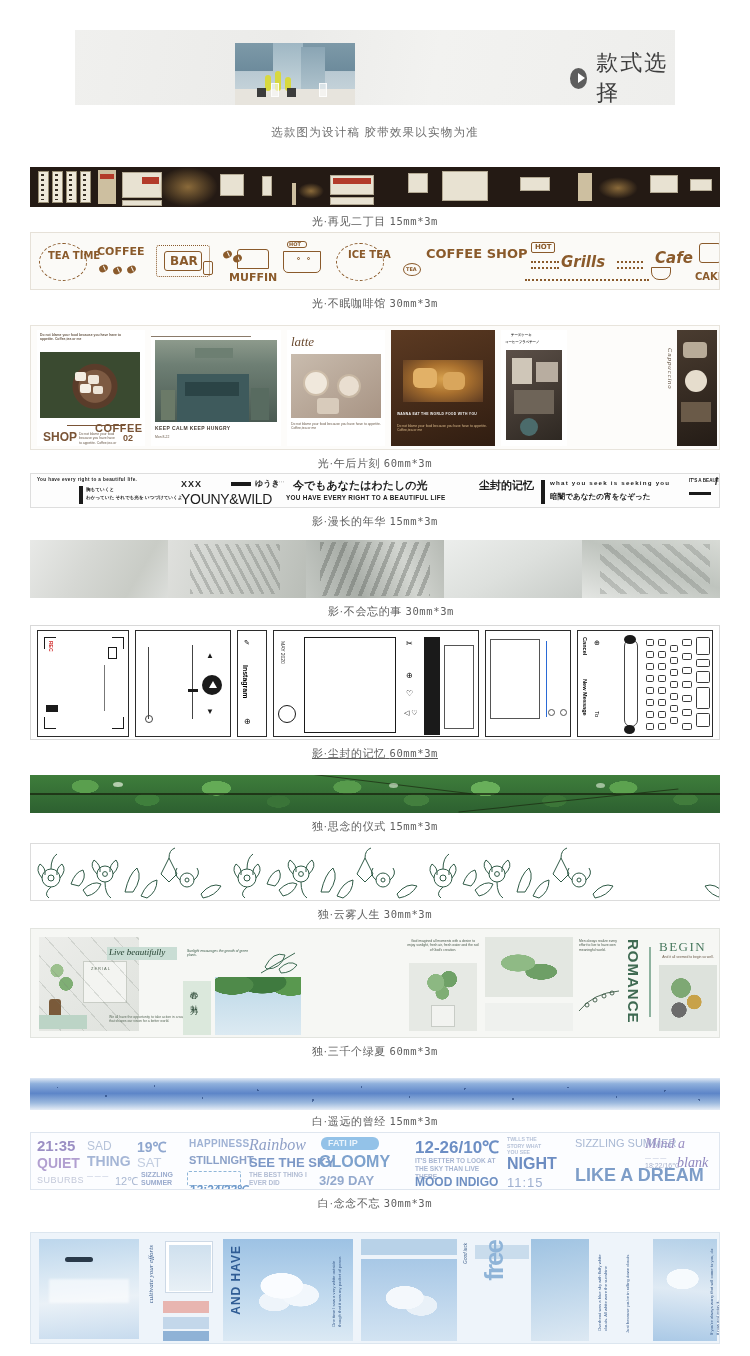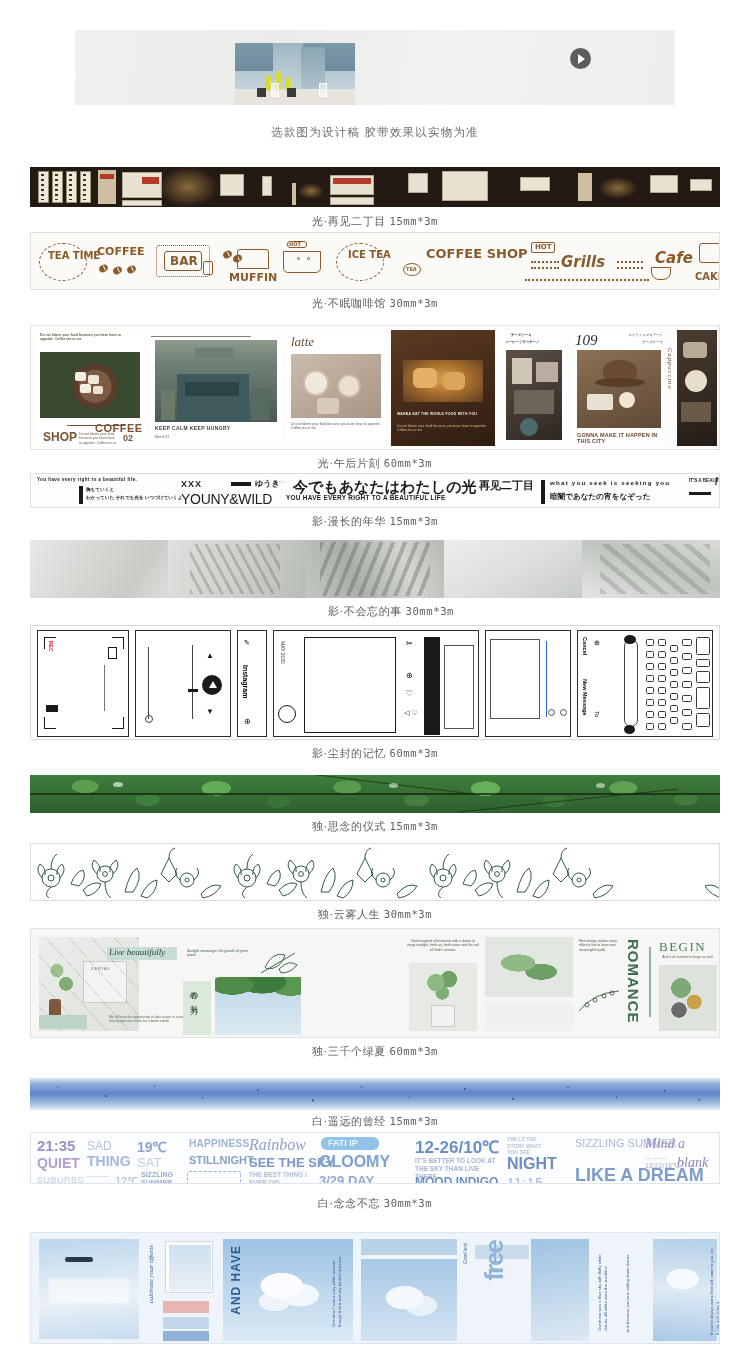--- a/index.html
+++ b/index.html
@@ -182,6 +182,7 @@
   </div>
   <div class="banner-cta">
     <span class="play-btn"></span>
+    <span class="cta-text">款式选择</span>
   </div>
 </div>
 

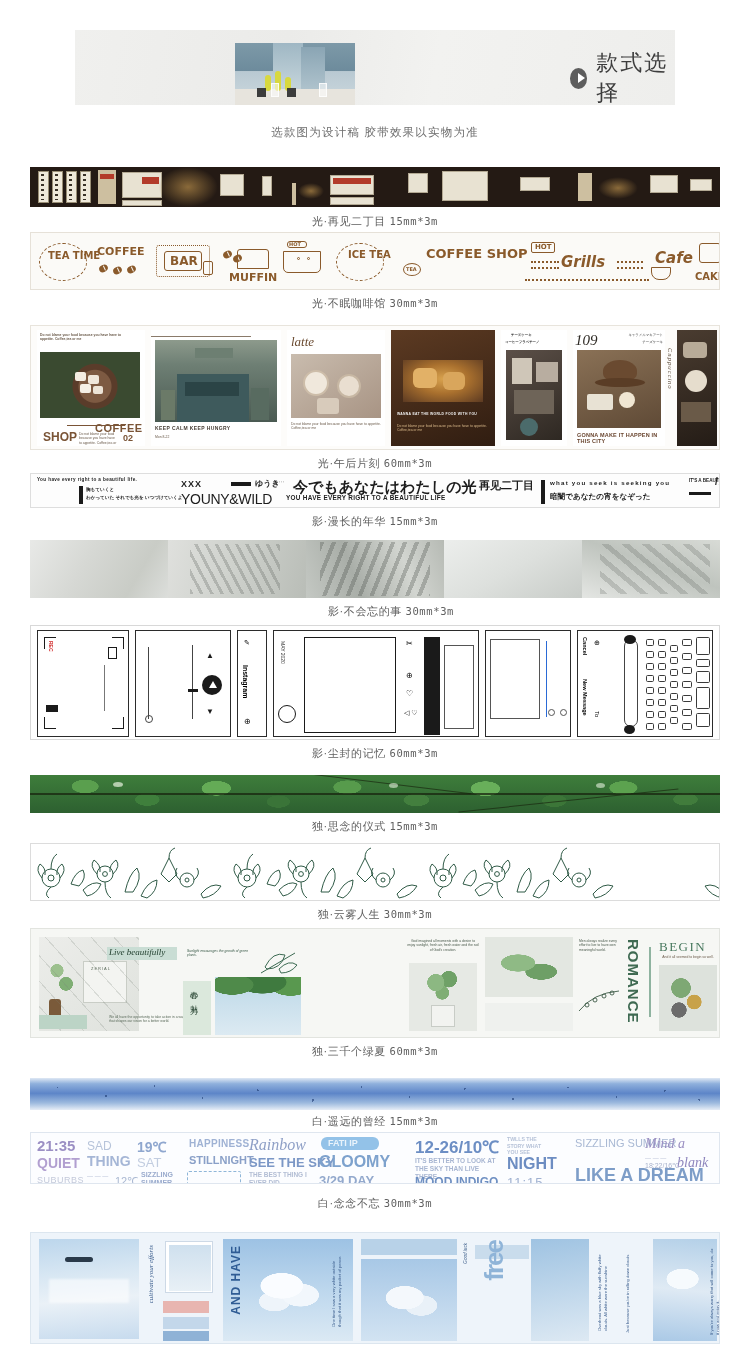--- a/index.html
+++ b/index.html
@@ -333,19 +333,6 @@
     </div>
   </div>
 
-  <div class="card" style="left:542px;top:4px;width:92px;height:116px;background:#fff;">
-    <div style="position:absolute;left:2px;top:2px;font-size:15px;font-style:italic;color:#2e2a24;font-family:'Liberation Serif',serif;">109</div>
-    <div class="tiny" style="position:absolute;left:40px;top:3px;text-align:right;width:50px;color:#3a3a3a;">キャラメルマキアート</div>
-    <div class="tiny" style="position:absolute;left:40px;top:10px;text-align:right;width:50px;color:#3a3a3a;">チーズケーキ</div>
-    <div class="card" style="left:4px;top:20px;width:84px;height:78px;
-         background:linear-gradient(160deg,#8a7156,#5f4a36);">
-      <div style="position:absolute;left:26px;top:10px;width:34px;height:22px;border-radius:50% 50% 40% 40%;background:#6a4a30;"></div>
-      <div style="position:absolute;left:18px;top:28px;width:50px;height:9px;border-radius:50%;background:#5a3d26;"></div>
-      <div style="position:absolute;left:10px;top:44px;width:26px;height:16px;background:#e8e2d4;border-radius:2px;"></div>
-      <div style="position:absolute;left:42px;top:42px;width:16px;height:16px;border-radius:50%;background:#f0e6d2;"></div>
-    </div>
-    <div style="position:absolute;left:4px;top:102px;font-size:5.5px;font-weight:bold;color:#6a4630;letter-spacing:.2px;">GONNA MAKE IT HAPPEN IN THIS CITY</div>
-  </div>
 
   <div style="position:absolute;left:636px;top:22px;font-size:6px;color:#6a5a4a;
        writing-mode:vertical-rl;letter-spacing:1px;font-style:italic;">Cappuccino</div>

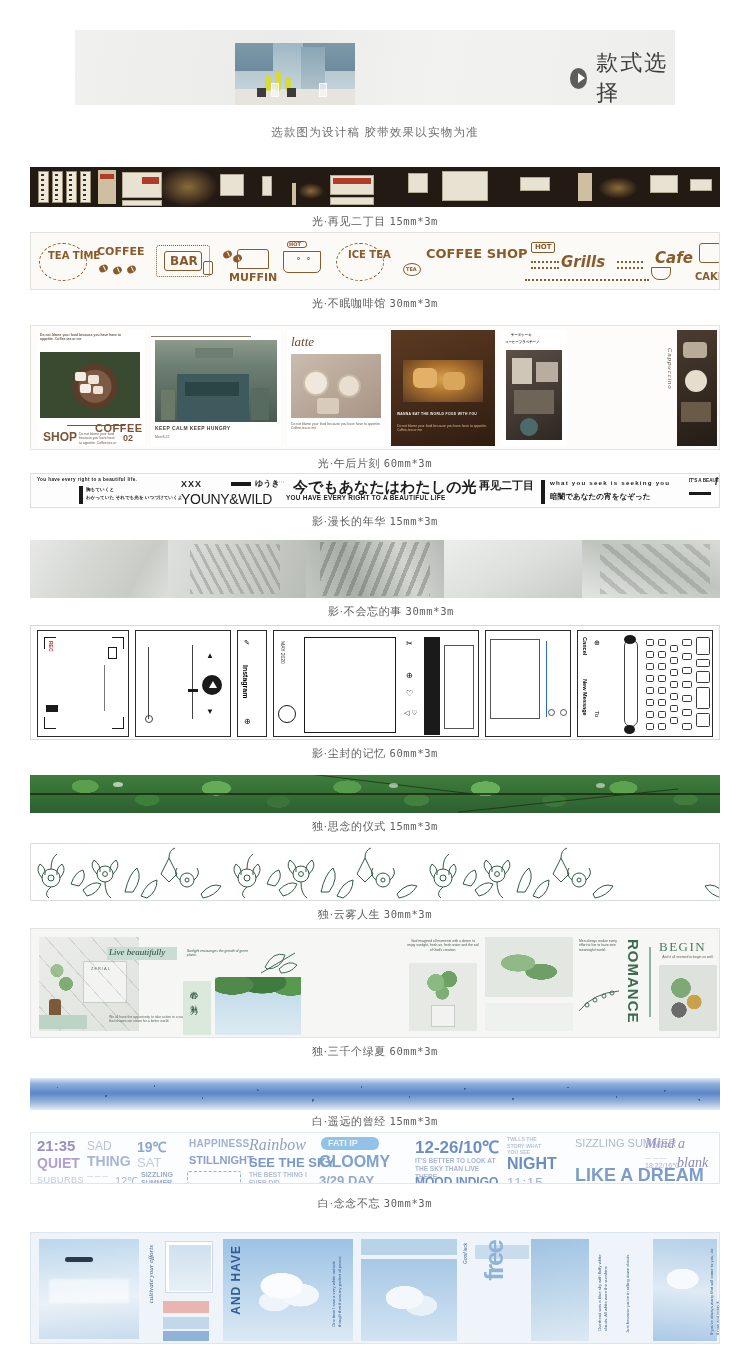--- a/index.html
+++ b/index.html
@@ -359,7 +359,7 @@
   <div class="blk" style="left:200px;top:8px;width:20px;height:4px;"></div>
   <div class="t4s" style="left:224px;top:4px;font-size:8px;font-weight:bold;">ゆうき</div>
   <div class="t4s" style="left:248px;top:5px;font-size:4px;letter-spacing:1px;">:::</div>
-  <div class="t4s" style="left:262px;top:4px;font-size:15px;font-weight:bold;">今でもあなたはわたしの光</div>
+  <div class="t4s" style="left:262px;top:4px;font-size:11px;font-weight:bold;">今でもあなたはわたしの光</div>
   <div class="t4s" style="left:150px;top:17px;font-size:14px;letter-spacing:-.3px;">YOUNY&amp;WILD</div>
   <div class="t4s" style="left:255px;top:20px;font-size:6.4px;font-weight:bold;letter-spacing:.3px;">YOU HAVE EVERY RIGHT TO A BEAUTIFUL LIFE</div>
   <div class="t4s" style="left:448px;top:4px;font-size:11px;font-weight:bold;">再见二丁目</div>

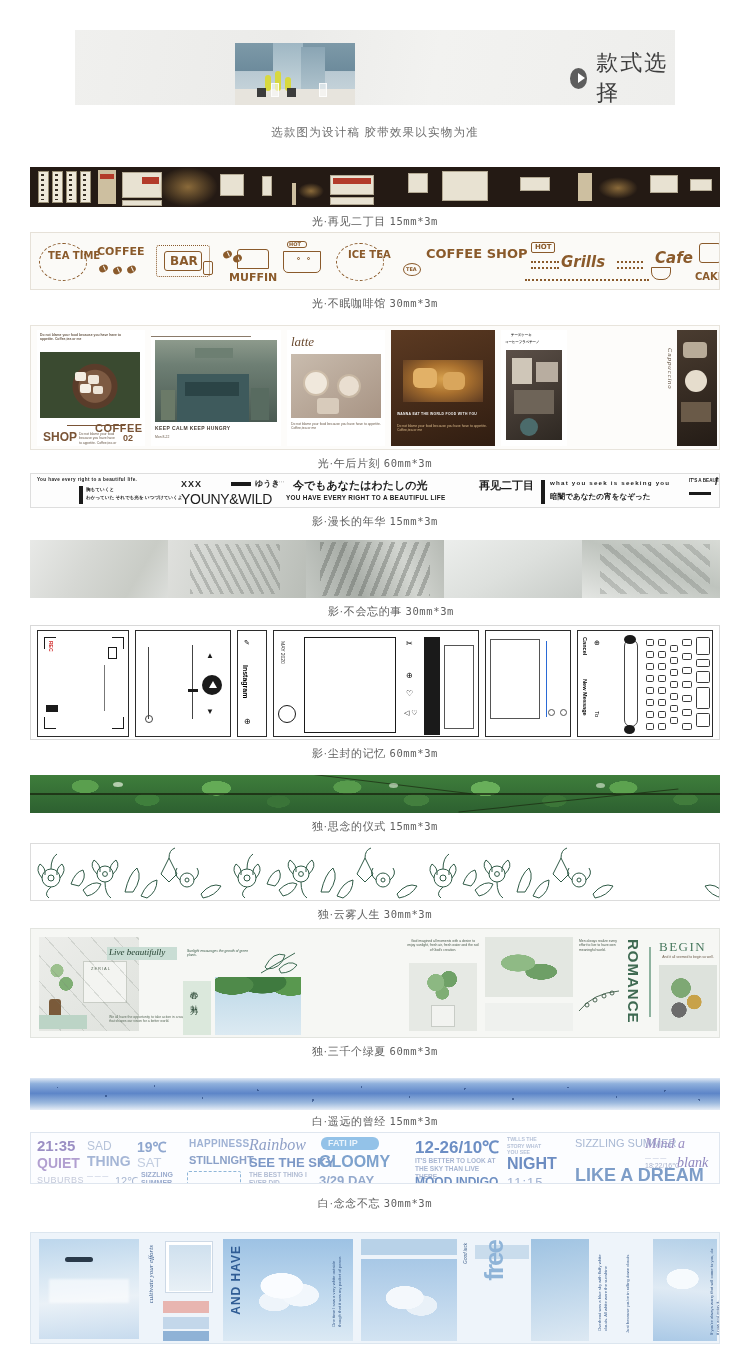--- a/index.html
+++ b/index.html
@@ -362,7 +362,7 @@
   <div class="t4s" style="left:262px;top:4px;font-size:11px;font-weight:bold;">今でもあなたはわたしの光</div>
   <div class="t4s" style="left:150px;top:17px;font-size:14px;letter-spacing:-.3px;">YOUNY&amp;WILD</div>
   <div class="t4s" style="left:255px;top:20px;font-size:6.4px;font-weight:bold;letter-spacing:.3px;">YOU HAVE EVERY RIGHT TO A BEAUTIFUL LIFE</div>
-  <div class="t4s" style="left:448px;top:4px;font-size:11px;font-weight:bold;">再见二丁目</div>
+  <div class="t4s" style="left:448px;top:4px;font-size:11px;font-weight:bold;">尘封的记忆</div>
   <div class="blk" style="left:510px;top:6px;width:4px;height:24px;"></div>
   <div class="t4s" style="left:519px;top:5px;font-size:6.2px;letter-spacing:1.2px;font-weight:bold;">what you seek is seeking you</div>
   <div class="t4s" style="left:519px;top:18px;font-size:7.6px;font-weight:bold;">暗闇であなたの宵をなぞった</div>

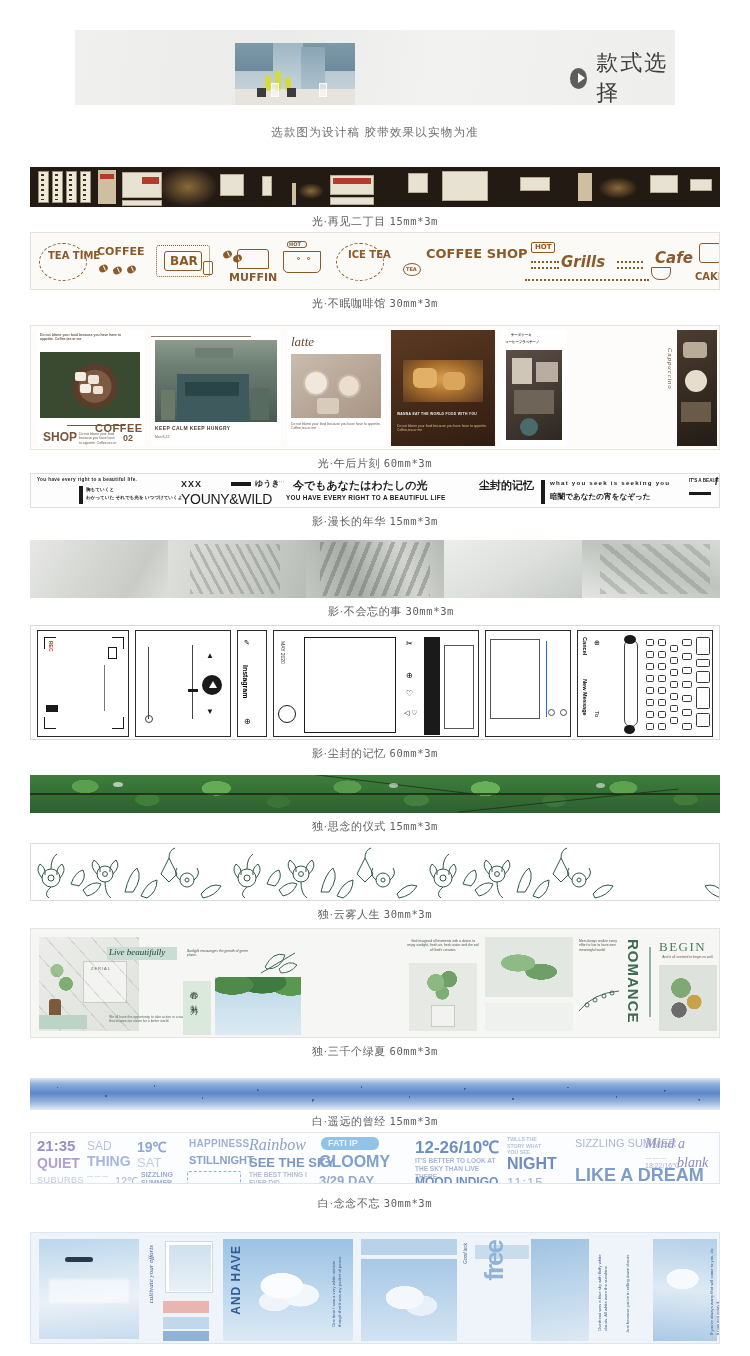--- a/index.html
+++ b/index.html
@@ -491,7 +491,7 @@
     <div class="kb" style="left:118px;top:82px;width:14px;height:14px;"></div>
   </div>
 </div>
-<div class="caption" style="top:746px;">
+<div class="caption" style="top:746px;text-decoration:underline;">
   <span>影·尘封的记忆</span>
   <span class="sz">60mm*3m</span>
 </div>

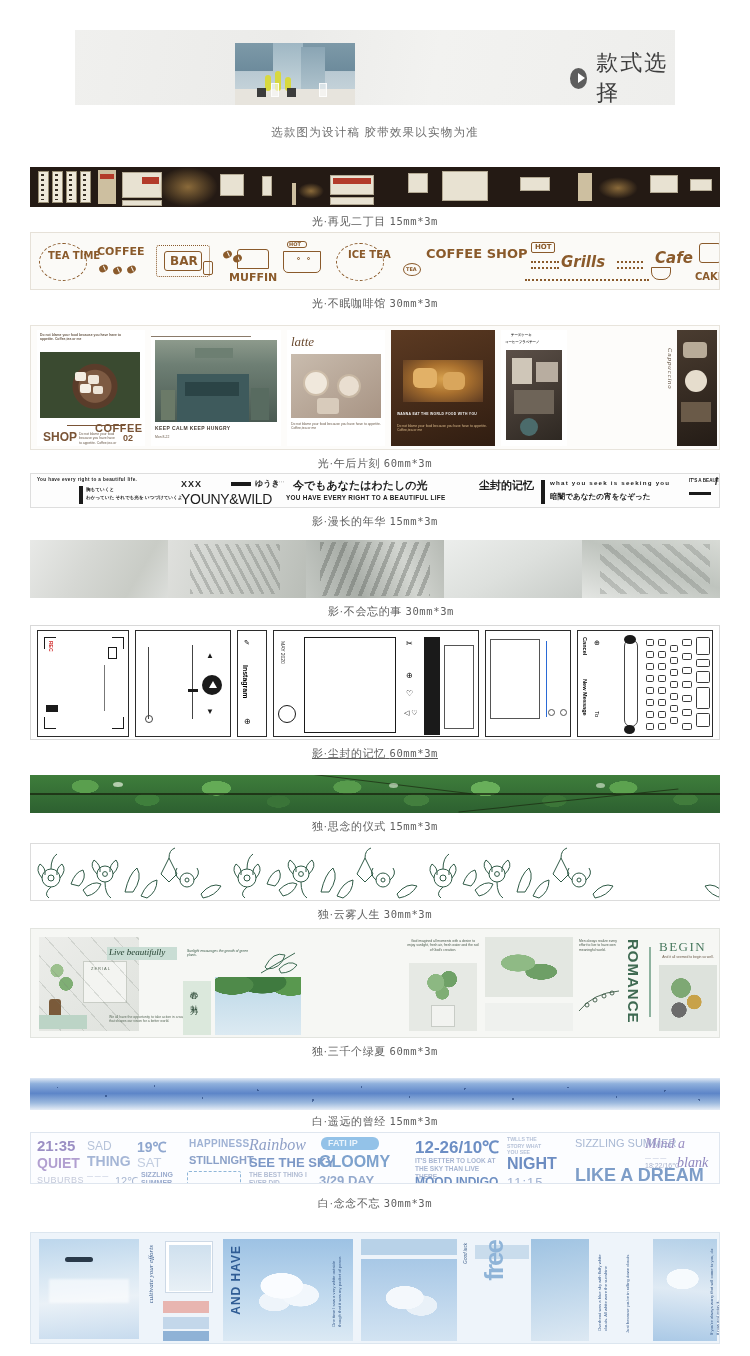--- a/index.html
+++ b/index.html
@@ -158,7 +158,7 @@
   .t10 { top:1078px; height:32px; }
 
   
-  .t11 { top:1132px; height:52px; background:#fcfdff; border:1px solid #dfe6ef; }
+  .t11 { top:1132px; height:58px; background:#fcfdff; border:1px solid #dfe6ef; }
   .bt { position:absolute; white-space:nowrap; }
 
   

